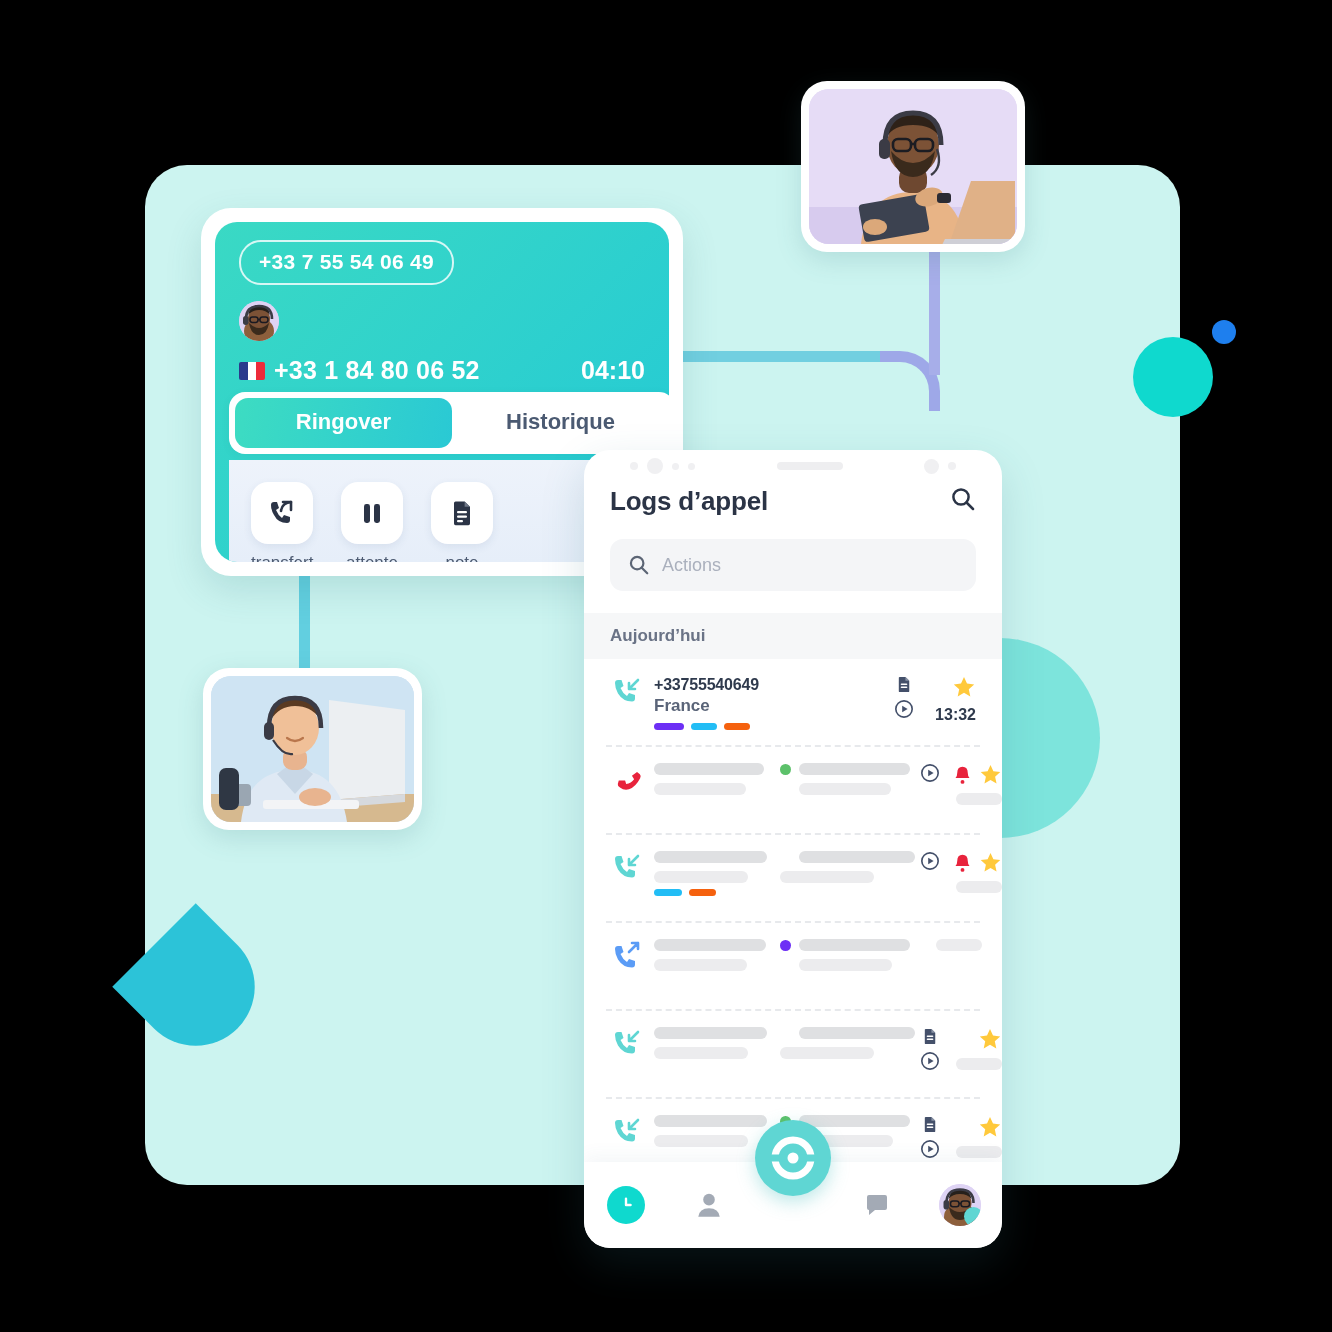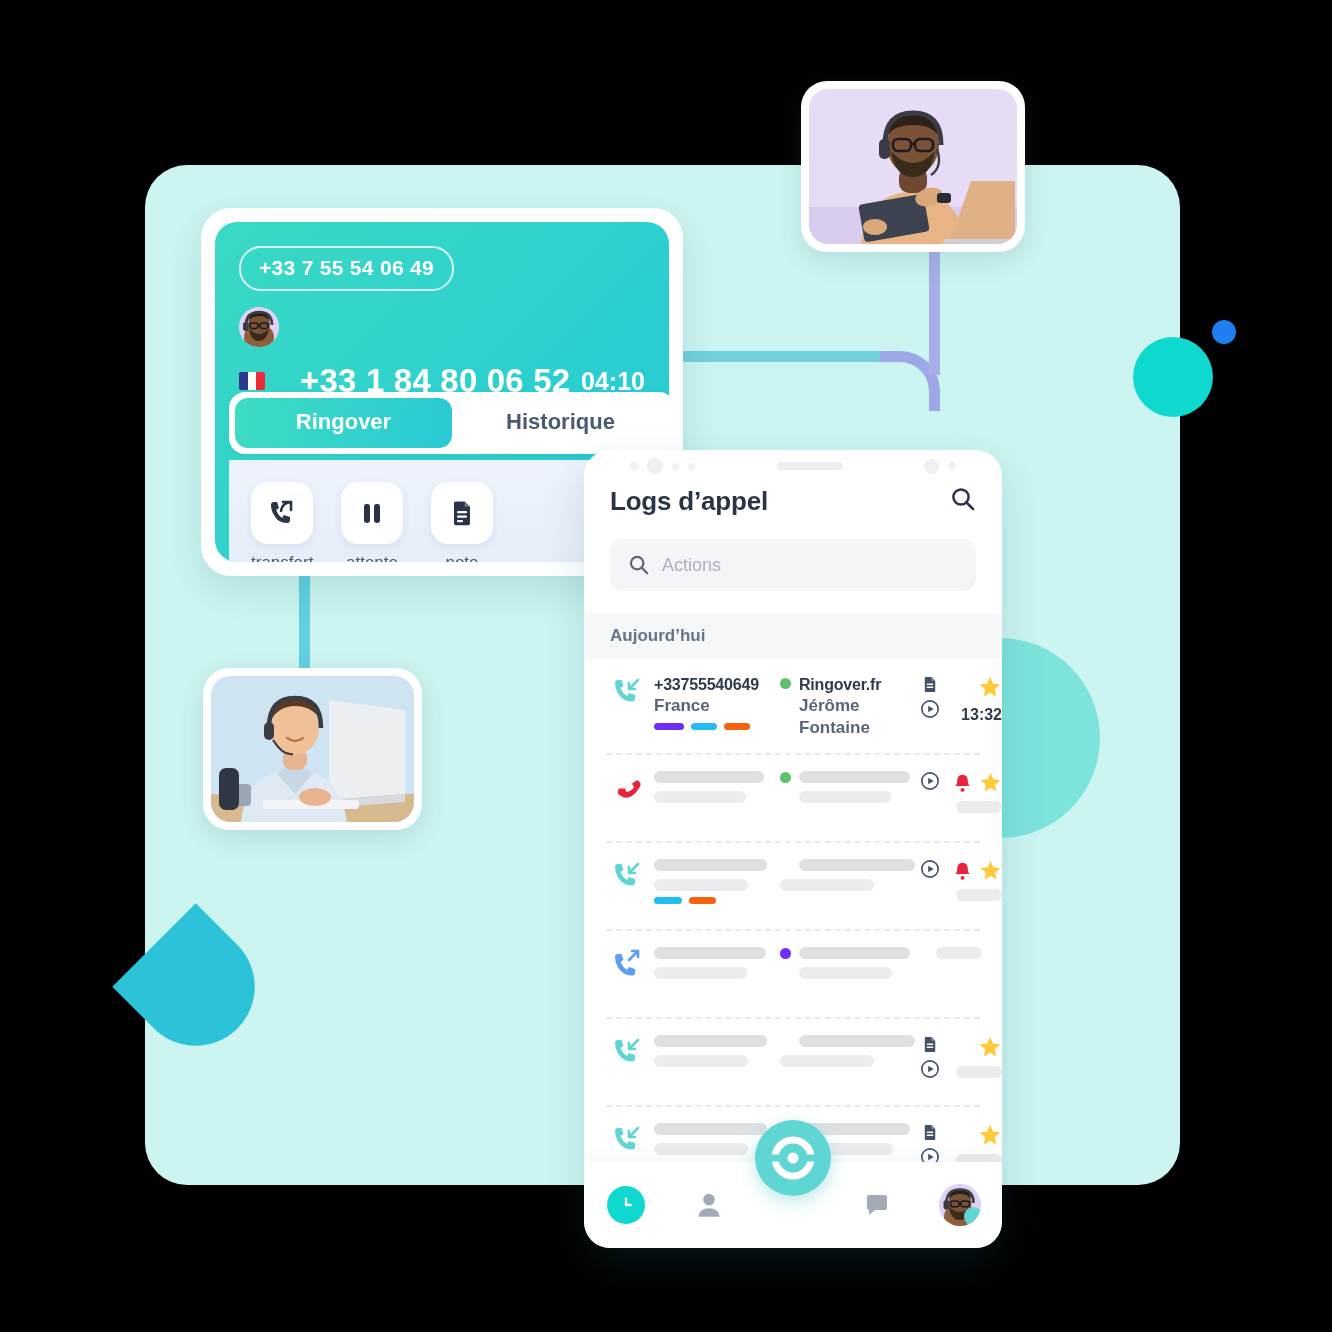--- a/index.html
+++ b/index.html
@@ -45,7 +45,7 @@
               background:#fff;border-radius:30px;box-shadow:0 14px 36px rgba(40,110,120,.16);}
   .call-card{position:absolute;left:14px;top:14px;width:454px;height:340px;border-radius:22px;
              overflow:hidden;background:linear-gradient(135deg,#3ad9c4 0%,#23c9d6 100%);}
-  .call-head{padding:24px 24px 0 24px;}
+  .call-head{padding:18px 24px 0 24px;}
   .phone-pill{display:inline-block;border:2px solid rgba(255,255,255,.8);border-radius:22px;
               padding:8px 18px 9px;color:#fff;font-size:21px;font-weight:700;letter-spacing:.3px;}
   .caller-row{display:flex;align-items:center;gap:14px;margin-top:16px;}

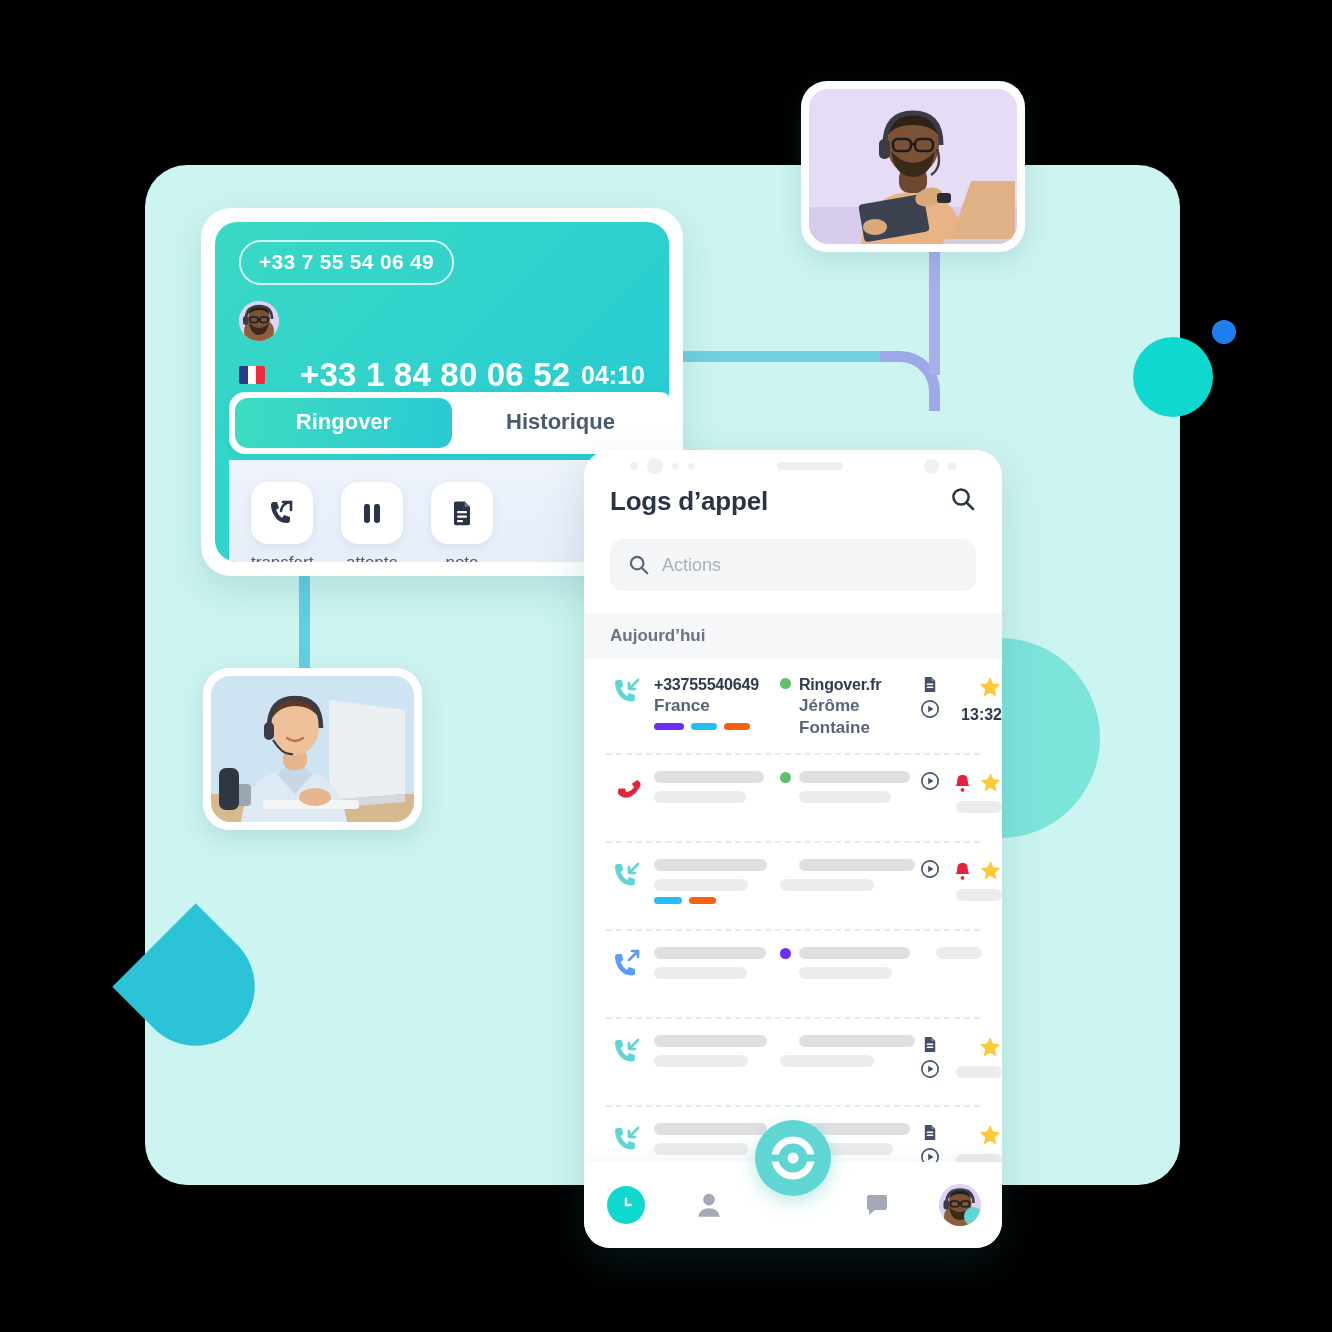--- a/index.html
+++ b/index.html
@@ -55,7 +55,7 @@
   .flag{width:26px;height:18px;border-radius:2px;overflow:hidden;display:flex;margin-right:9px;flex:0 0 auto;}
   .flag i{flex:1;display:block;}
   .flag .b{background:#2a3a8c;} .flag .w{background:#fff;} .flag .r{background:#ed2b3a;}
-  .num-text{color:#fff;font-size:33px;font-weight:700;letter-spacing:.2px;margin-left:26px;}
+  .num-text{color:#fff;font-size:25px;font-weight:700;letter-spacing:.2px;}
   .timer{margin-left:auto;color:#fff;font-size:25px;font-weight:700;}
 
   .tabs-wrap{position:absolute;left:14px;right:-6px;top:170px;background:#fff;border-radius:16px;

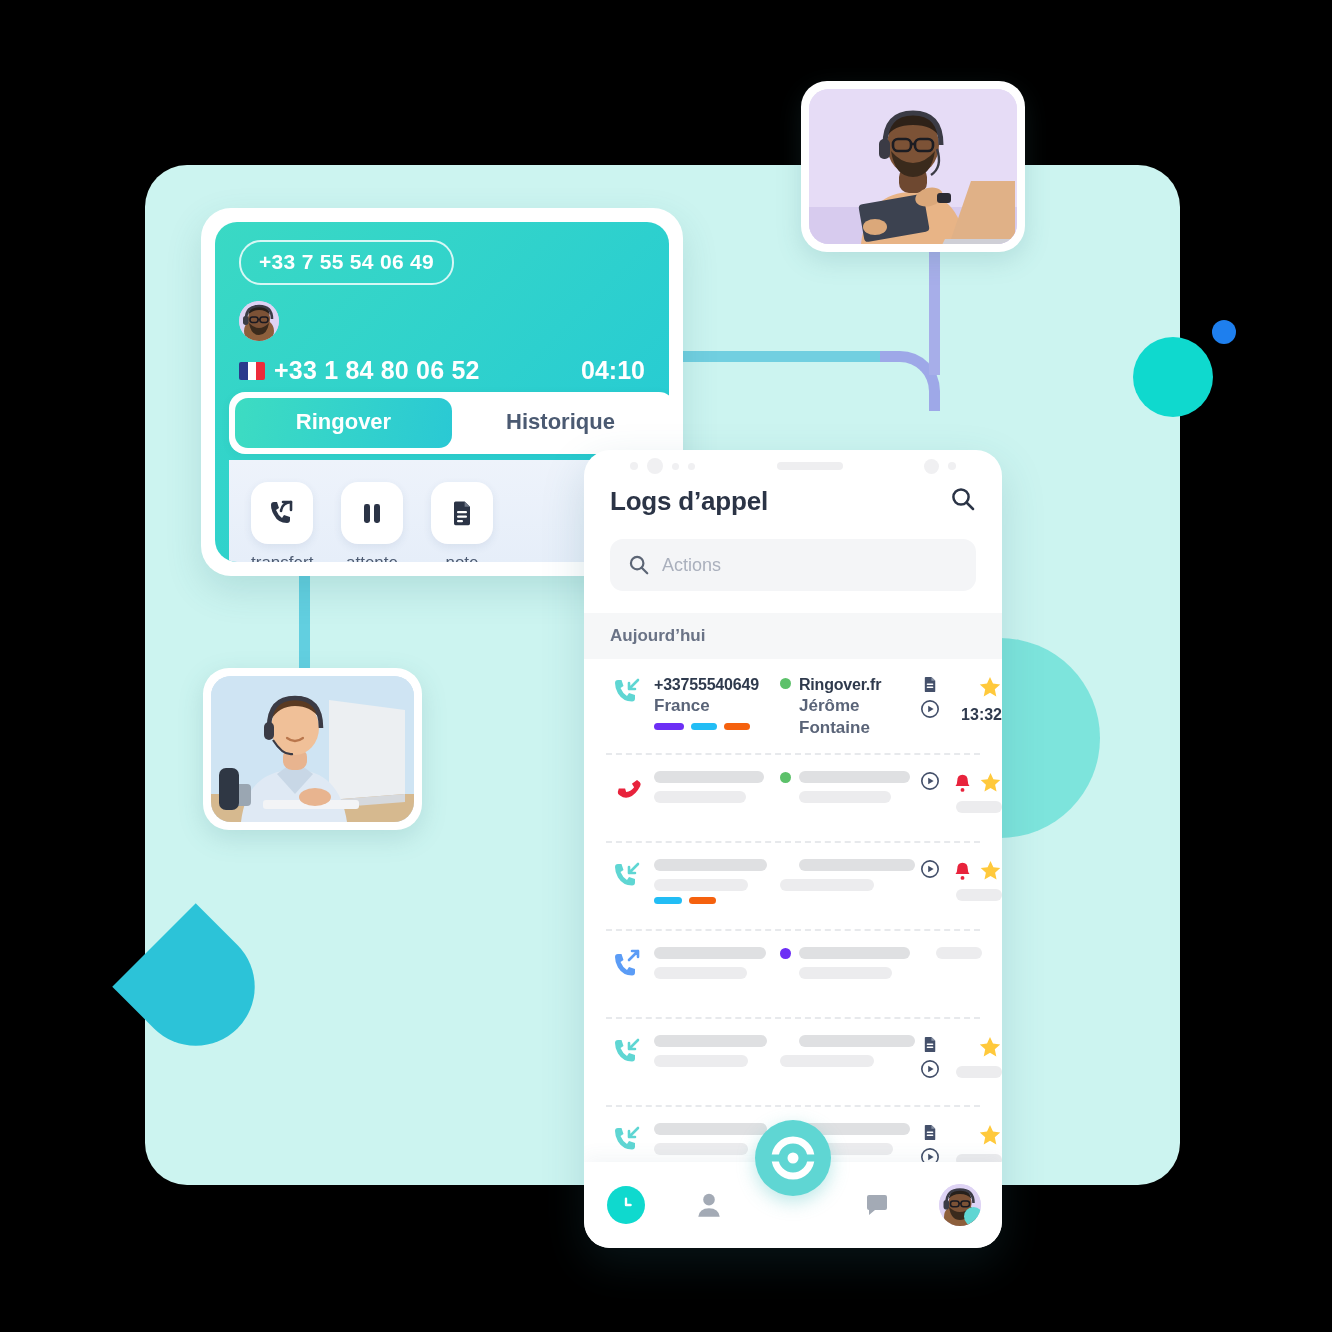--- a/index.html
+++ b/index.html
@@ -330,12 +330,6 @@
             <span class="tag" style="width:26px;background:#f5610e"></span>
           </div>
         </div>
-        <div class="r-col2">
-          <div class="r-line">
-            <span class="r-mid-dot" style="background:#5cc16a"></span><span>Ringover.fr</span>
-          </div>
-          <div class="r-sub" style="padding-left:19px">Jérôme Fontaine</div>
-        </div>
         <div class="r-icons">
           <div class="r-ic-stack">
             <svg viewBox="0 0 20 20" width="19" height="19">

